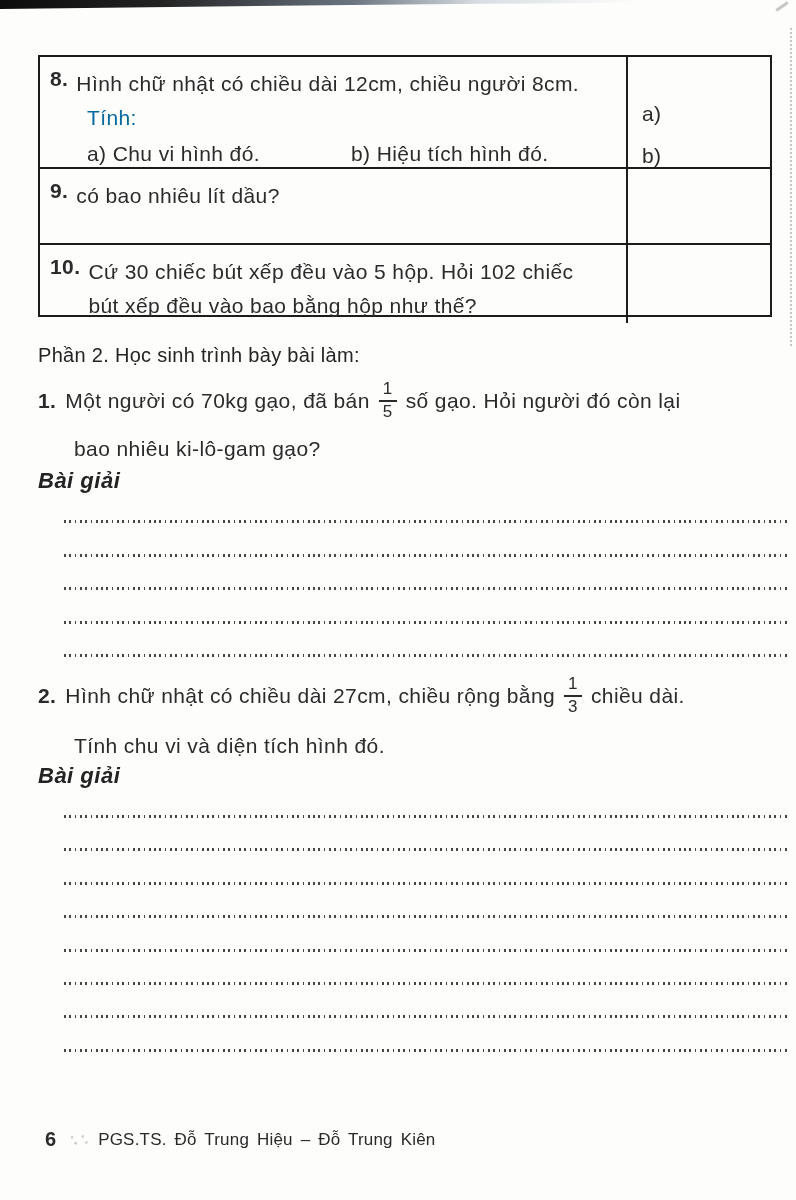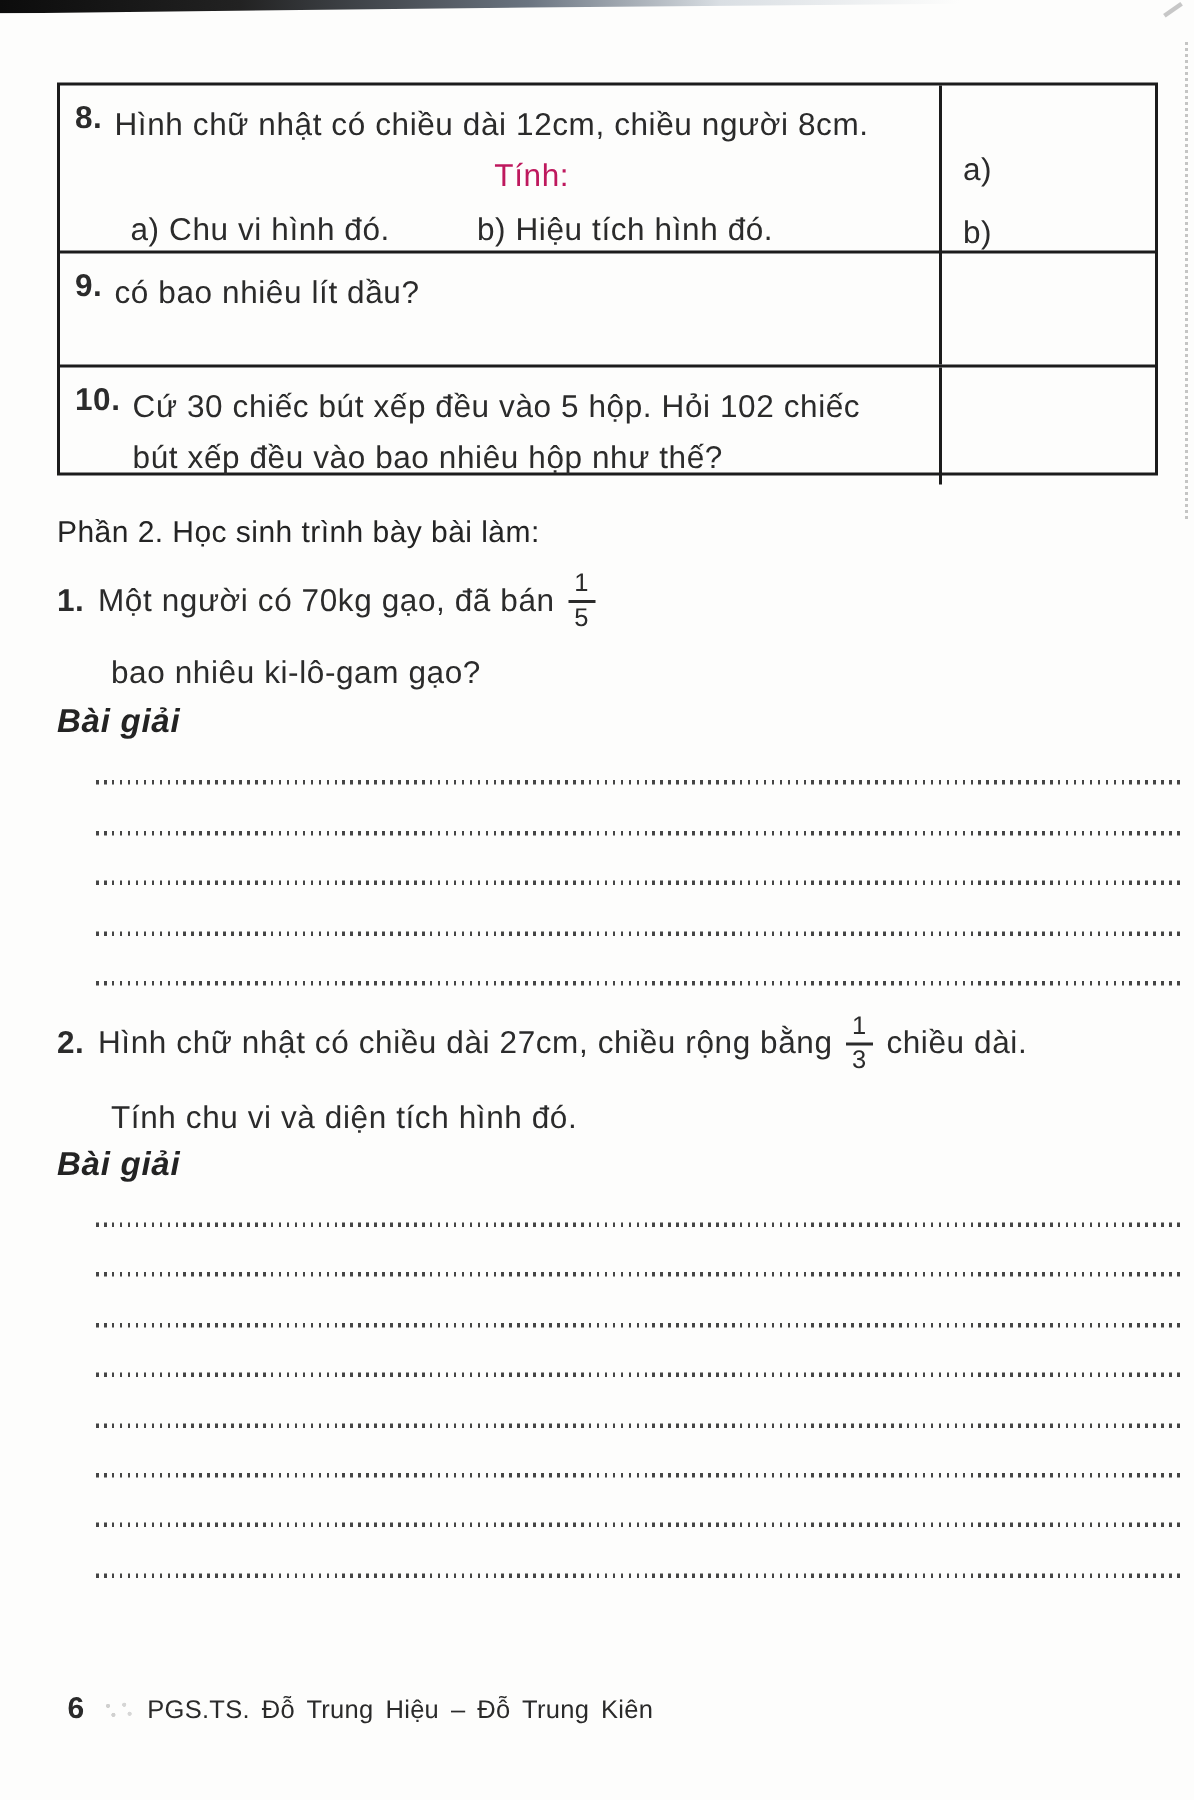--- a/index.html
+++ b/index.html
@@ -41,7 +41,7 @@
   .qflex{display:flex;align-items:flex-start;}
   .qnum{font-weight:bold;flex:0 0 auto;padding-right:8px;}
   .qline{line-height:34px;}
-  .faint{color:#be185d;line-height:34px;text-align:center;}
+  .faint{color:#0369a1;line-height:34px;}
   .parts{display:flex;line-height:38px;}
   .part-b{margin-left:58px;}
   .ans-a{margin-top:36px;line-height:30px;}

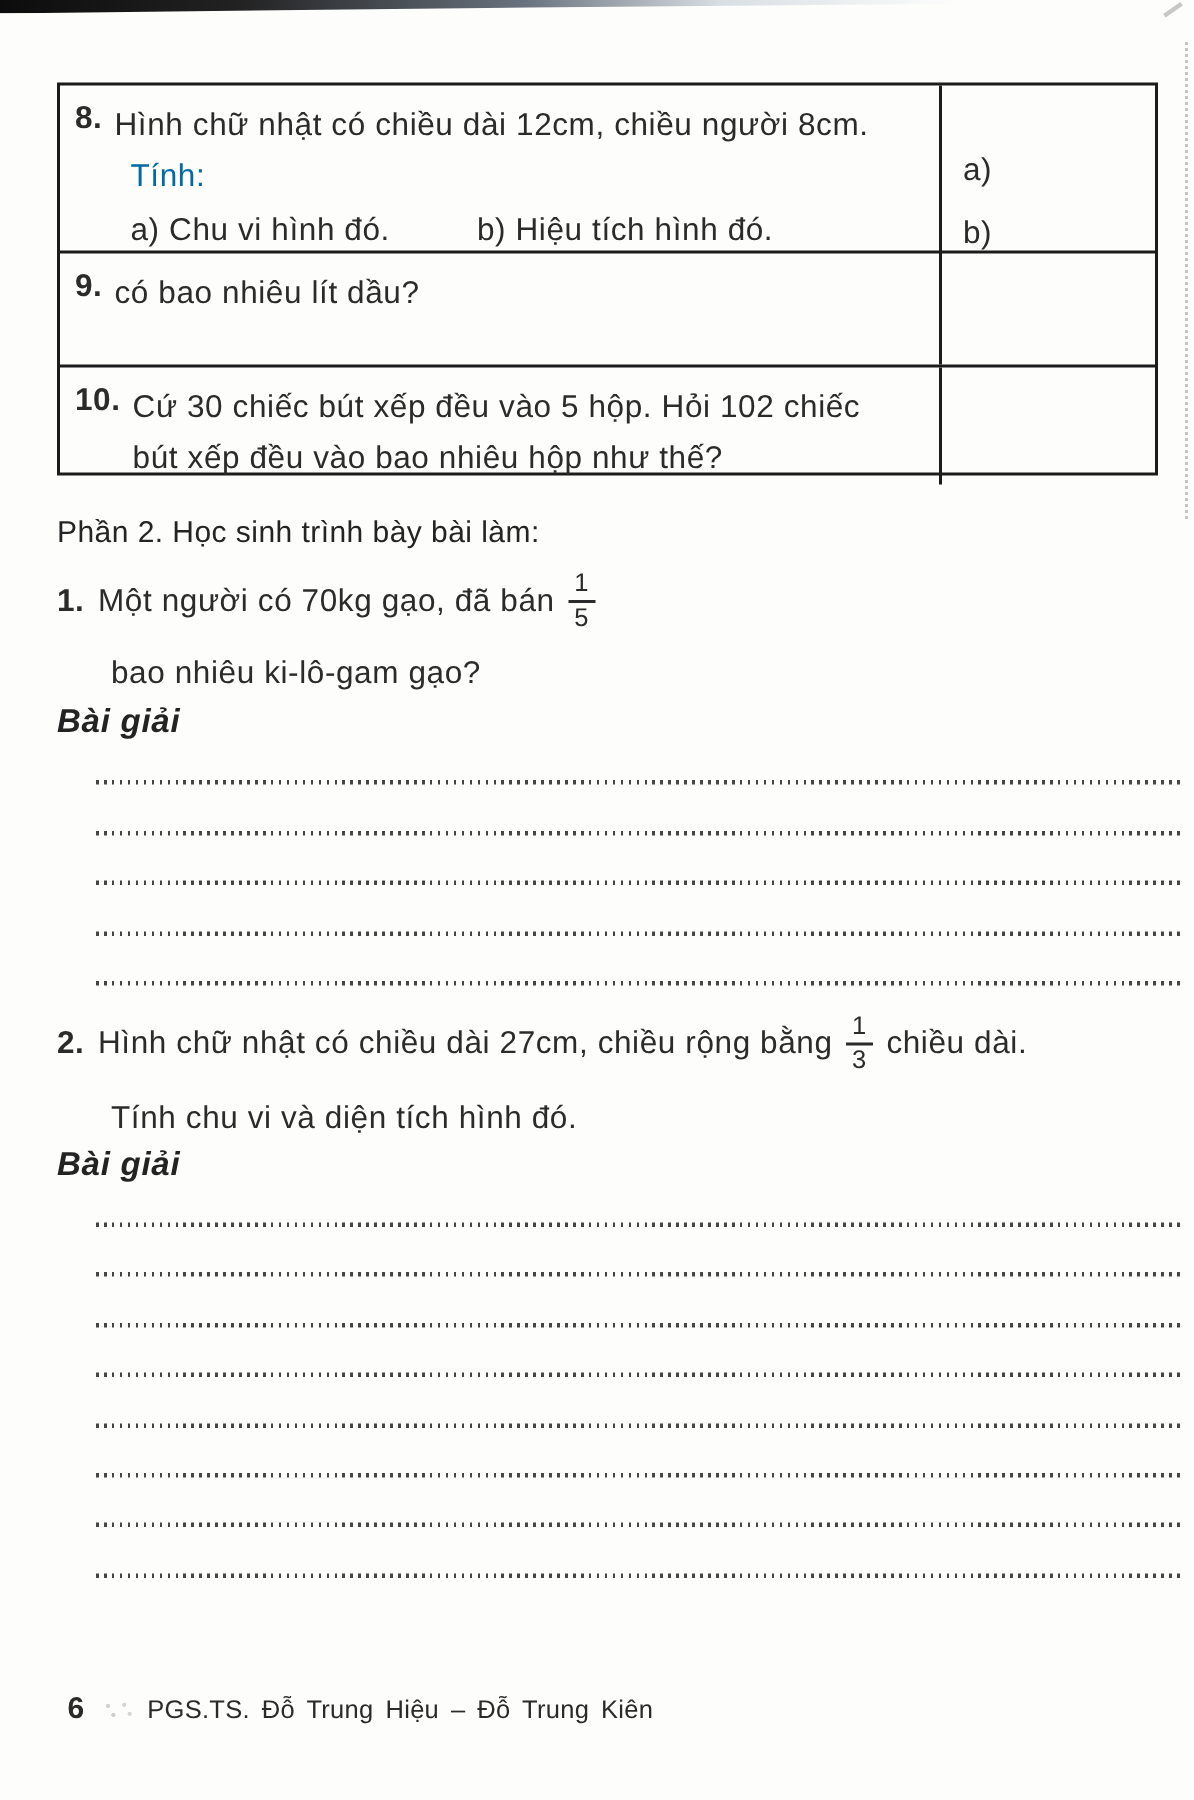--- a/index.html
+++ b/index.html
@@ -42,7 +42,7 @@
   .qnum{font-weight:bold;flex:0 0 auto;padding-right:8px;}
   .qline{line-height:34px;}
   .faint{color:#0369a1;line-height:34px;}
-  .parts{display:flex;line-height:38px;}
+  .parts{display:flex;line-height:38px;gap:33px;}
   .part-b{margin-left:58px;}
   .ans-a{margin-top:36px;line-height:30px;}
   .ans-b{margin-top:12px;line-height:30px;}

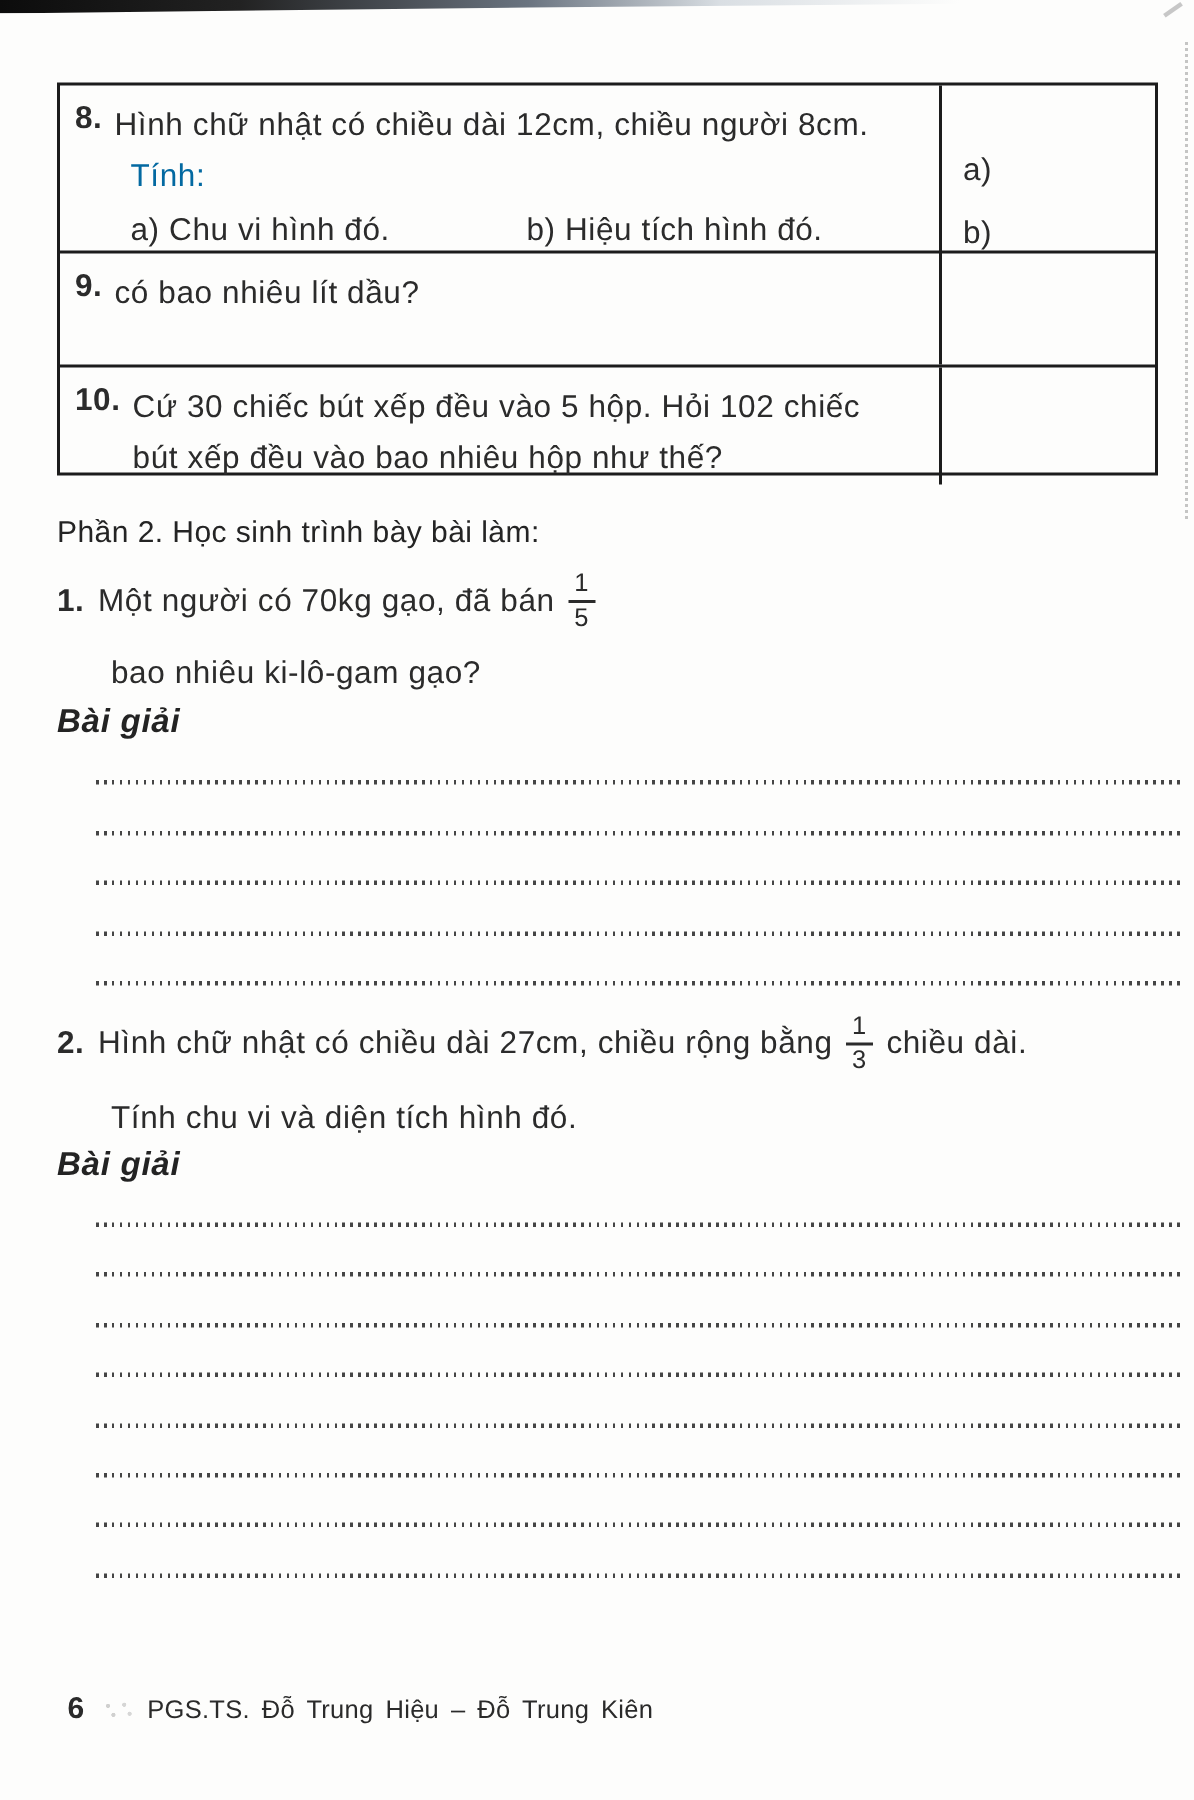--- a/index.html
+++ b/index.html
@@ -142,7 +142,7 @@
           <span class="qnum">10.</span>
           <div>
             <div class="qline">Cứ 30 chiếc bút xếp đều vào 5 hộp. Hỏi 102 chiếc</div>
-            <div class="qline">bút xếp đều vào bao nhiêu hộp như thế?</div>
+            <div class="qline">bút xếp đều vào bao bằng hộp như thế?</div>
           </div>
         </div>
       </div>

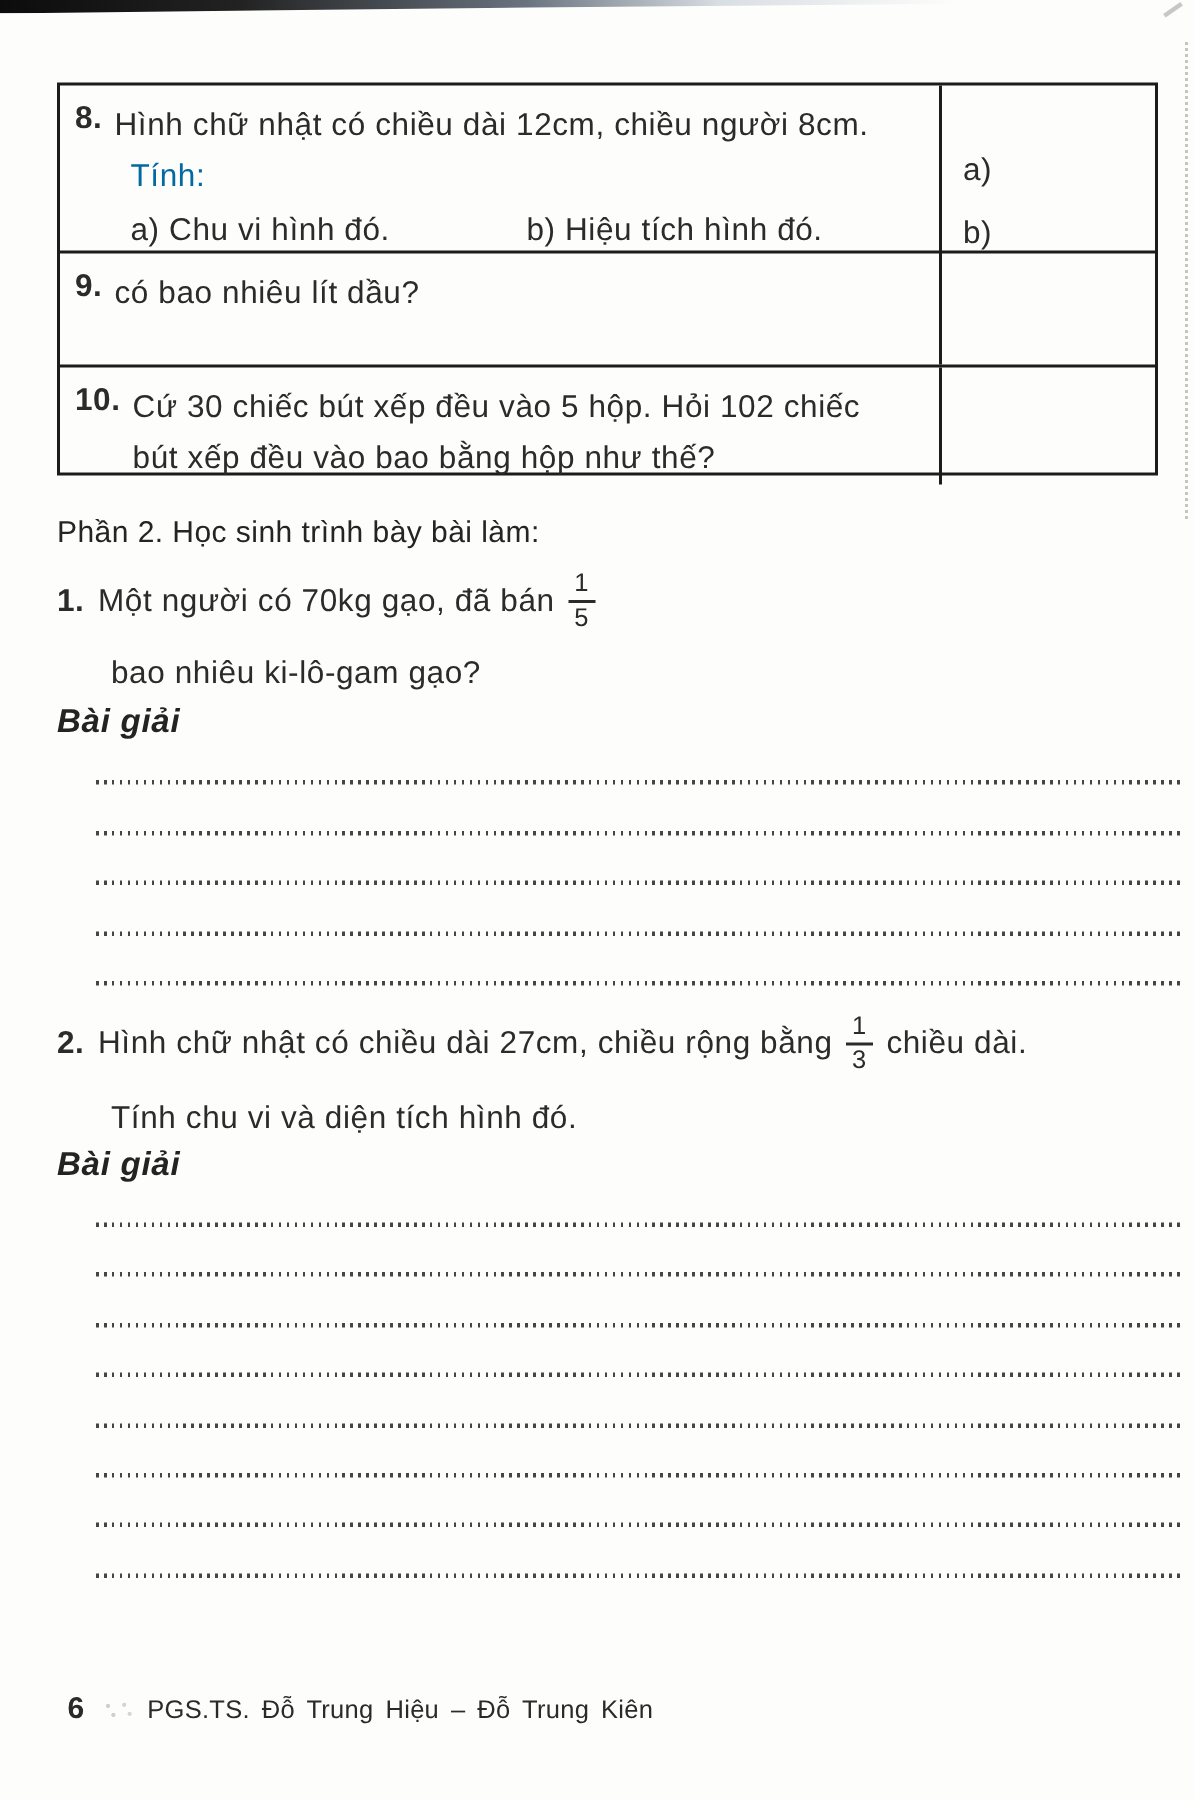--- a/index.html
+++ b/index.html
@@ -160,6 +160,7 @@
       <span class="fnum">1</span>
       <span class="fden">5</span>
     </span>
+    <span>số gạo. Hỏi người đó còn lại</span>
   </div>
   <div class="problem-line2" style="top:437px;">bao nhiêu ki-lô-gam gạo?</div>
 

